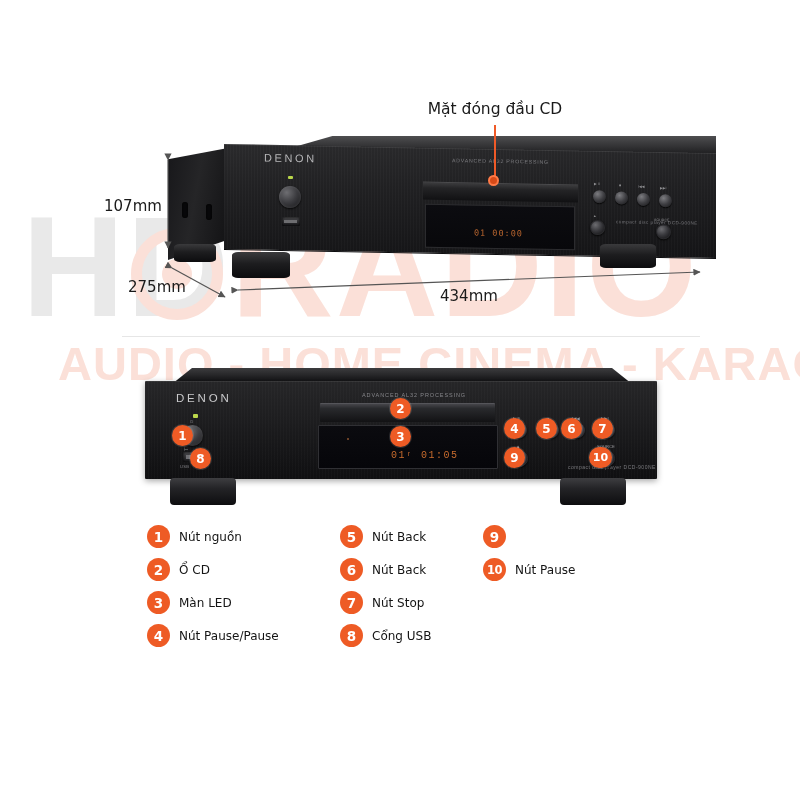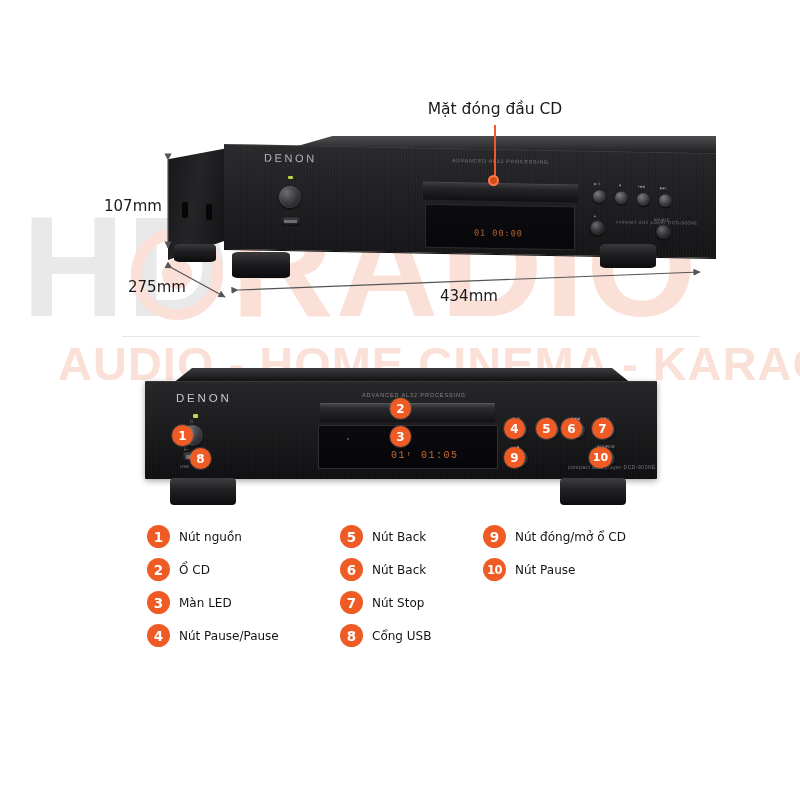--- a/index.html
+++ b/index.html
@@ -590,7 +590,6 @@
     <div class="legend-col c3" id="legend-col-2">
         <div class="legend-row">
           <div class="legend-badge">9</div>
-          <div class="legend-text">Nút đóng/mở ổ CD</div>
         </div>
         <div class="legend-row">
           <div class="legend-badge two">10</div>

